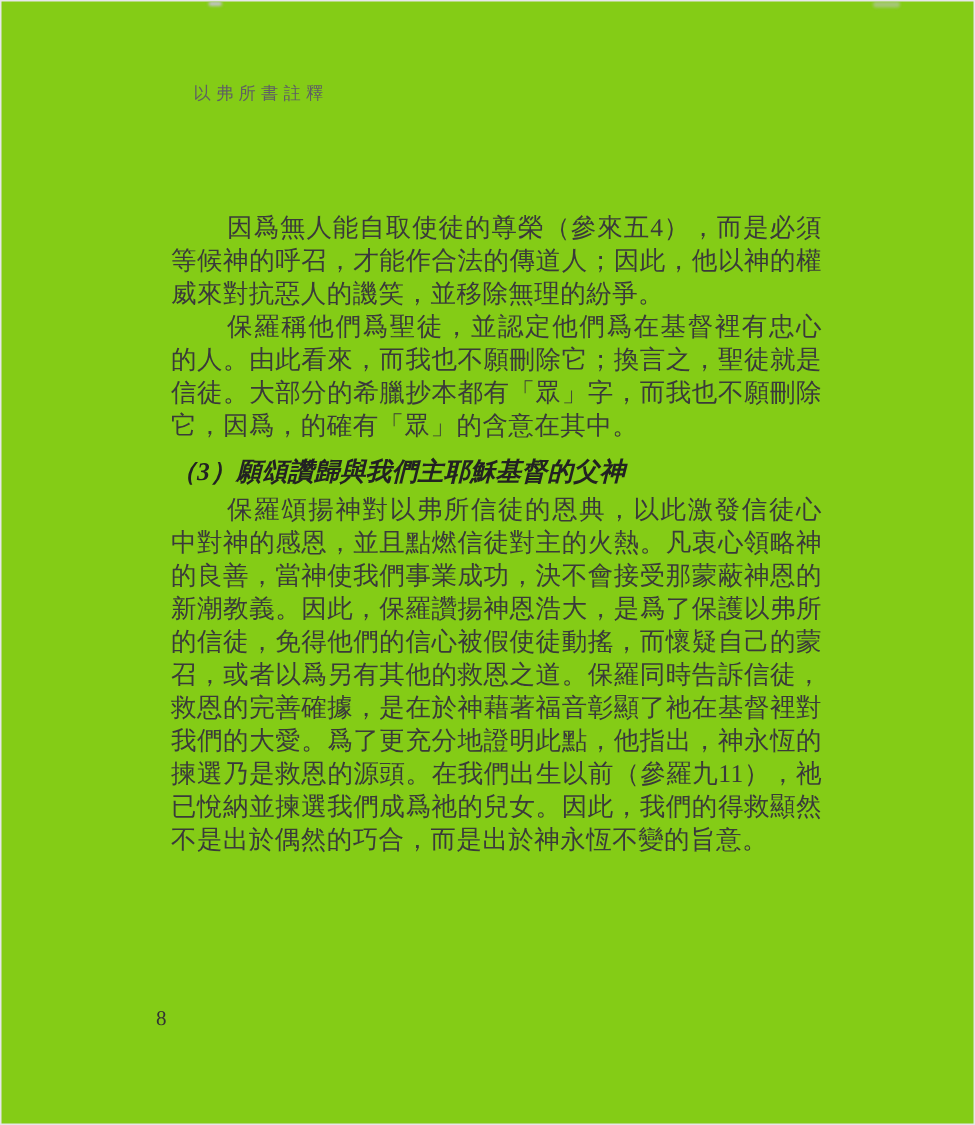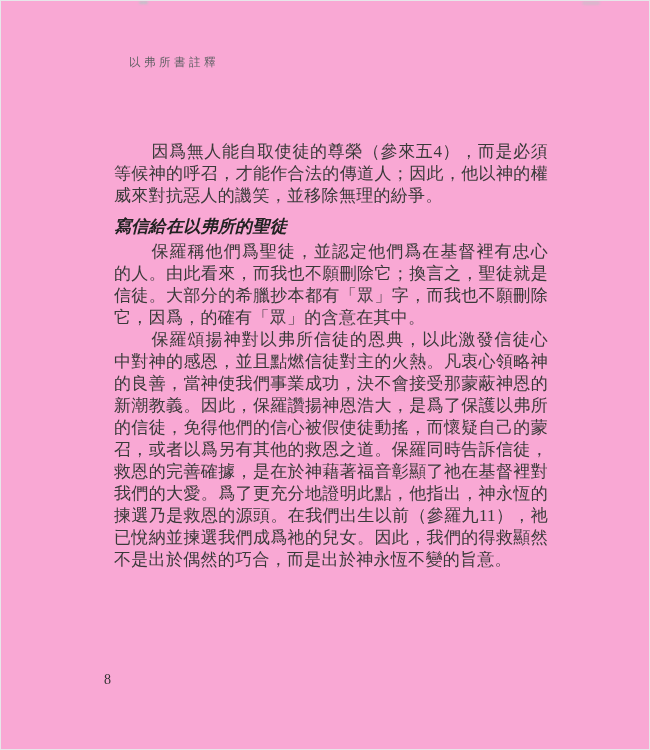--- a/index.html
+++ b/index.html
@@ -11,7 +11,7 @@
   .page {
     position: relative;
     width: 650px; height: 750px;
-    background: #f9a8d4;
+    background: #84cc16;
     border: 1px solid #e7e7ea;
     overflow: hidden;
   }

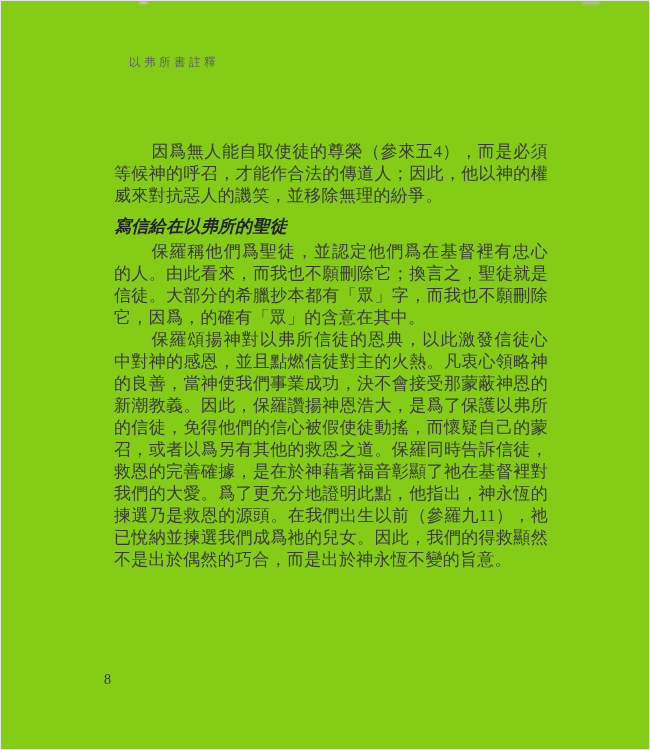--- a/index.html
+++ b/index.html
@@ -71,7 +71,6 @@
 
   <div class="content">
       <div class="paragraph">因爲無人能自取使徒的尊榮（參來五4），而是必須等候神的呼召，才能作合法的傳道人；因此，他以神的權威來對抗惡人的譏笑，並移除無理的紛爭。</div>
-      <div class="heading">寫信給在以弗所的聖徒</div>
       <div class="paragraph">保羅稱他們爲聖徒，並認定他們爲在基督裡有忠心的人。由此看來，而我也不願刪除它；換言之，聖徒就是信徒。大部分的希臘抄本都有「眾」字，而我也不願刪除它，因爲，的確有「眾」的含意在其中。</div>
       <div class="paragraph">保羅頌揚神對以弗所信徒的恩典，以此激發信徒心中對神的感恩，並且點燃信徒對主的火熱。凡衷心領略神的良善，當神使我們事業成功，決不會接受那蒙蔽神恩的新潮教義。因此，保羅讚揚神恩浩大，是爲了保護以弗所的信徒，免得他們的信心被假使徒動搖，而懷疑自己的蒙召，或者以爲另有其他的救恩之道。保羅同時告訴信徒，救恩的完善確據，是在於神藉著福音彰顯了祂在基督裡對我們的大愛。爲了更充分地證明此點，他指出，神永恆的揀選乃是救恩的源頭。在我們出生以前（參羅九11），祂已悅納並揀選我們成爲祂的兒女。因此，我們的得救顯然不是出於偶然的巧合，而是出於神永恆不變的旨意。</div>
     </div>

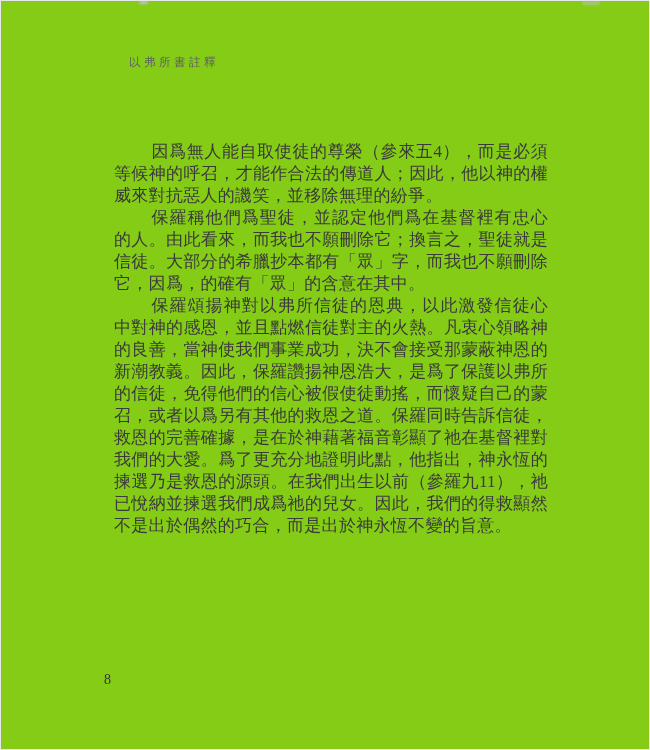--- a/index.html
+++ b/index.html
@@ -72,6 +72,7 @@
   <div class="content">
       <div class="paragraph">因爲無人能自取使徒的尊榮（參來五4），而是必須等候神的呼召，才能作合法的傳道人；因此，他以神的權威來對抗惡人的譏笑，並移除無理的紛爭。</div>
       <div class="paragraph">保羅稱他們爲聖徒，並認定他們爲在基督裡有忠心的人。由此看來，而我也不願刪除它；換言之，聖徒就是信徒。大部分的希臘抄本都有「眾」字，而我也不願刪除它，因爲，的確有「眾」的含意在其中。</div>
+      <div class="heading">（3）願頌讚歸與我們主耶穌基督的父神</div>
       <div class="paragraph">保羅頌揚神對以弗所信徒的恩典，以此激發信徒心中對神的感恩，並且點燃信徒對主的火熱。凡衷心領略神的良善，當神使我們事業成功，決不會接受那蒙蔽神恩的新潮教義。因此，保羅讚揚神恩浩大，是爲了保護以弗所的信徒，免得他們的信心被假使徒動搖，而懷疑自己的蒙召，或者以爲另有其他的救恩之道。保羅同時告訴信徒，救恩的完善確據，是在於神藉著福音彰顯了祂在基督裡對我們的大愛。爲了更充分地證明此點，他指出，神永恆的揀選乃是救恩的源頭。在我們出生以前（參羅九11），祂已悅納並揀選我們成爲祂的兒女。因此，我們的得救顯然不是出於偶然的巧合，而是出於神永恆不變的旨意。</div>
     </div>
 

